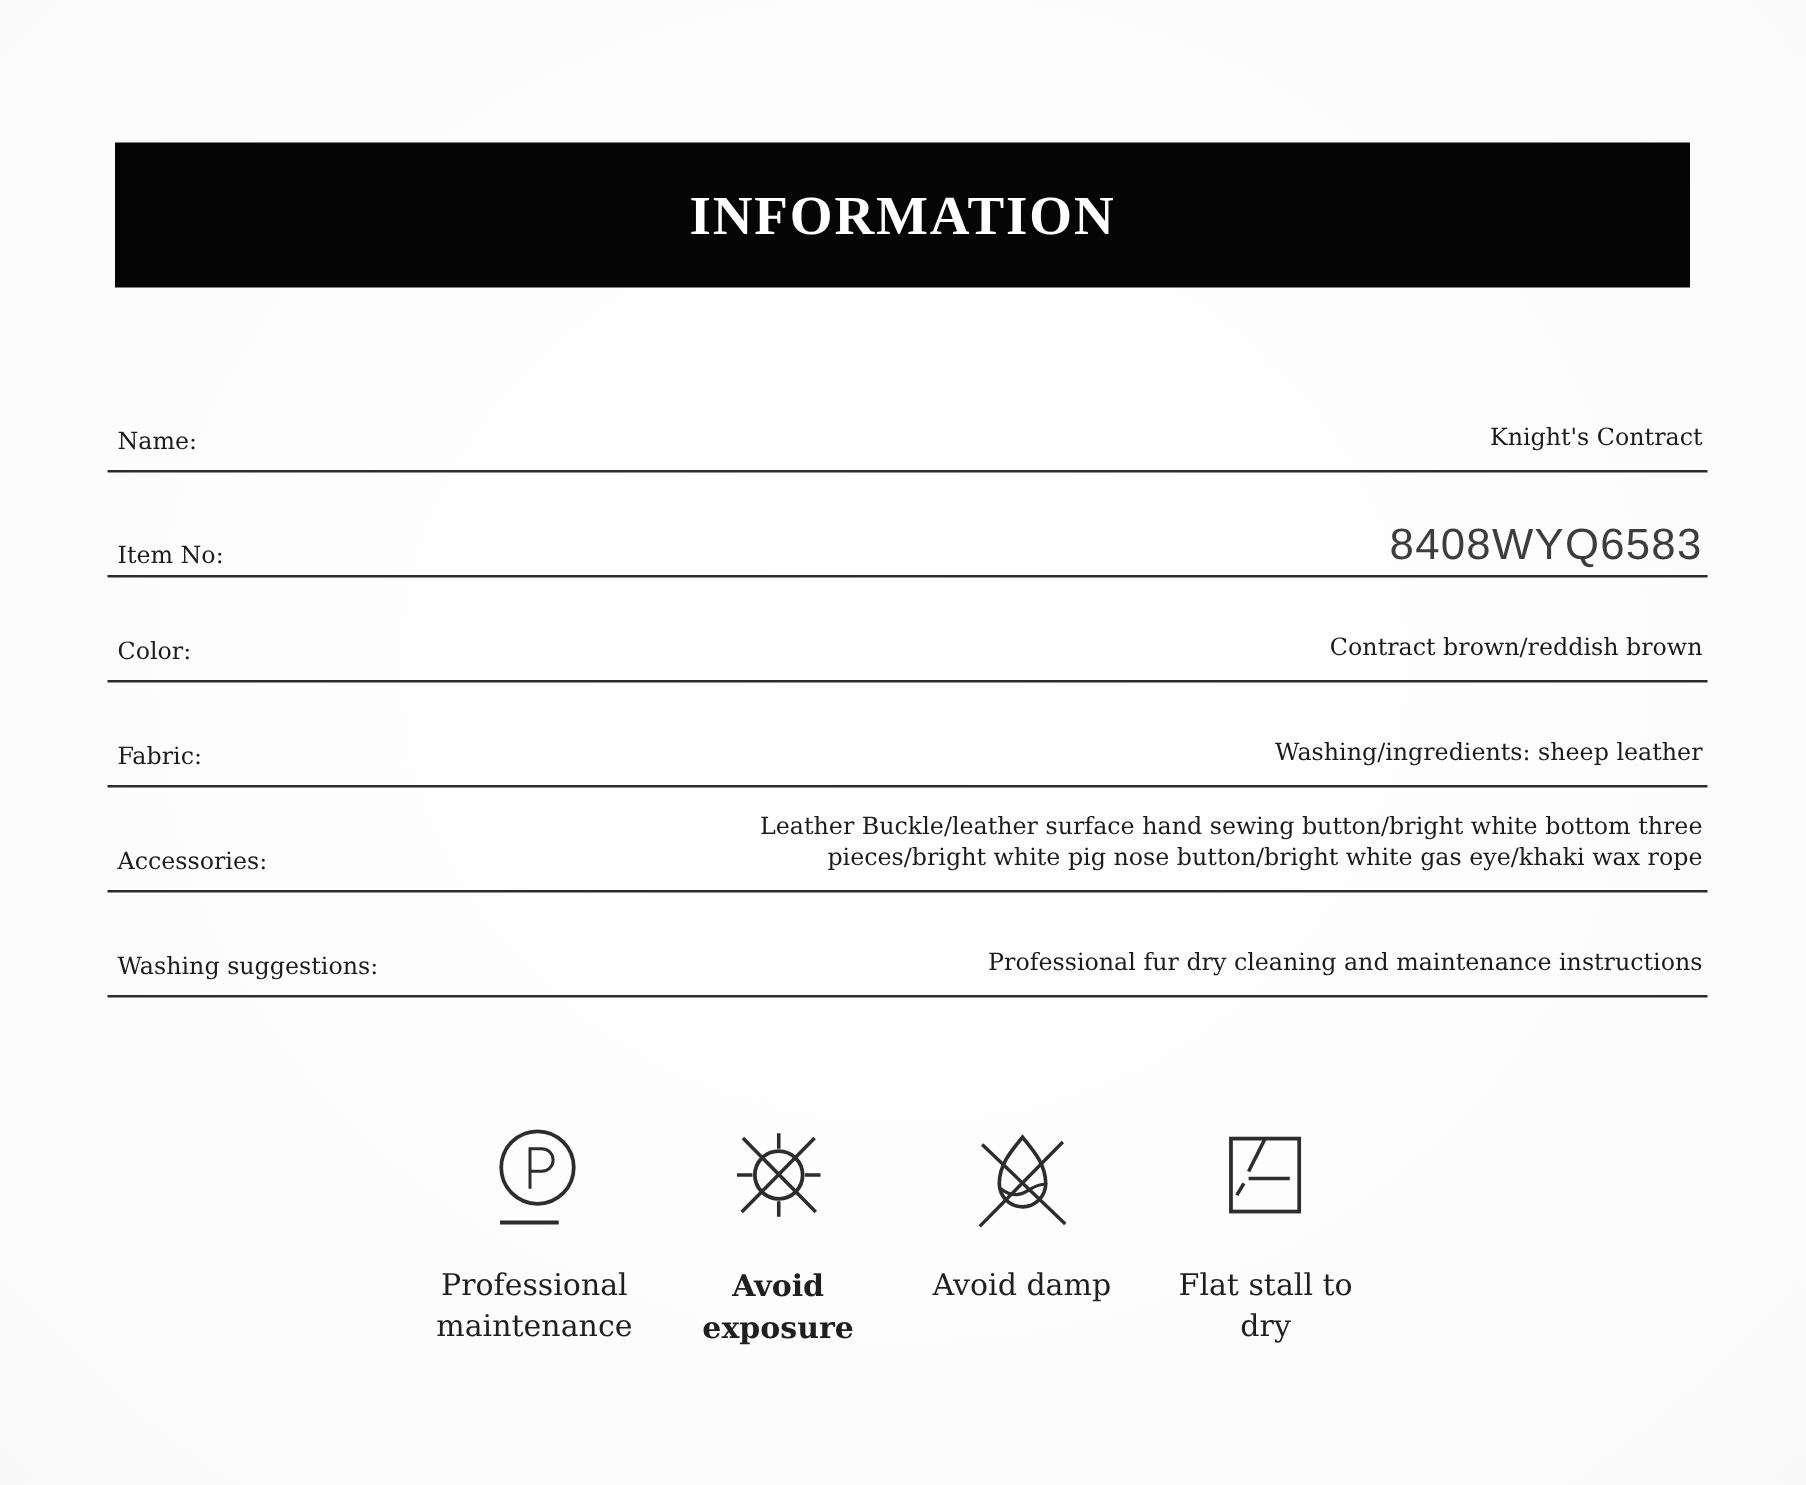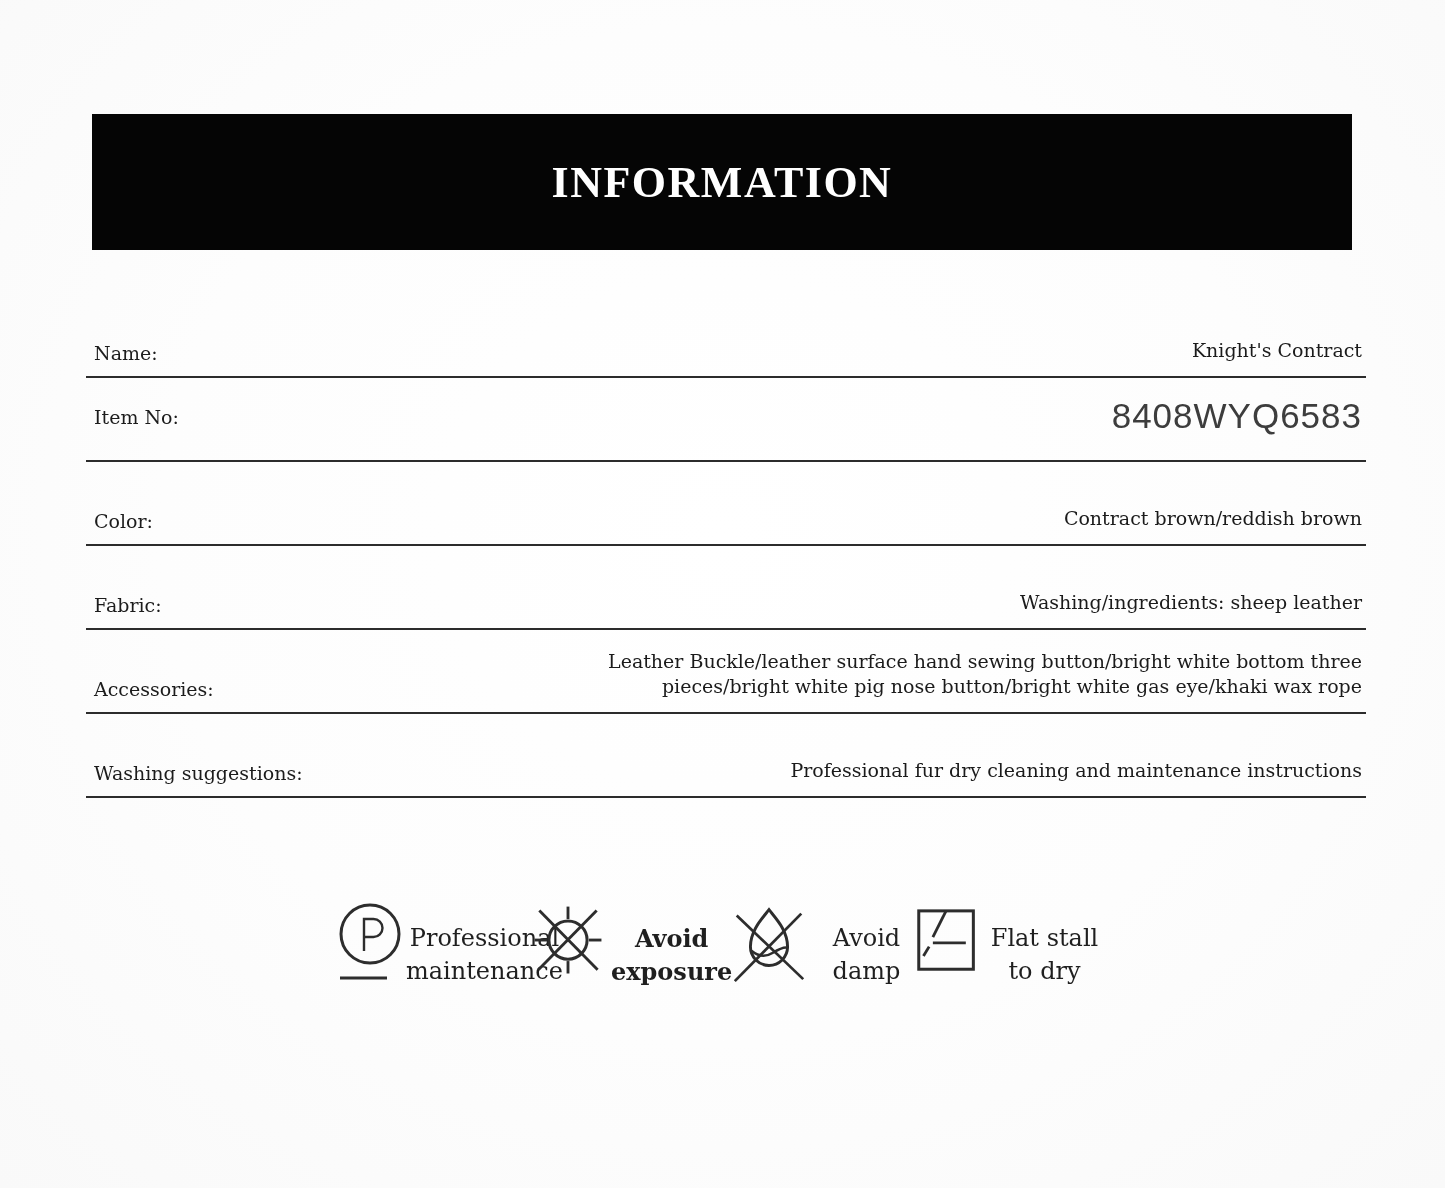--- a/index.html
+++ b/index.html
@@ -19,7 +19,7 @@
   .banner {
     position: absolute;
     left: 92px; top: 114px;
-    width: 1260px; height: 136px;
+    width: 1260px; height: 116px;
     background: #050505;
     display: flex; align-items: center; justify-content: center;
   }

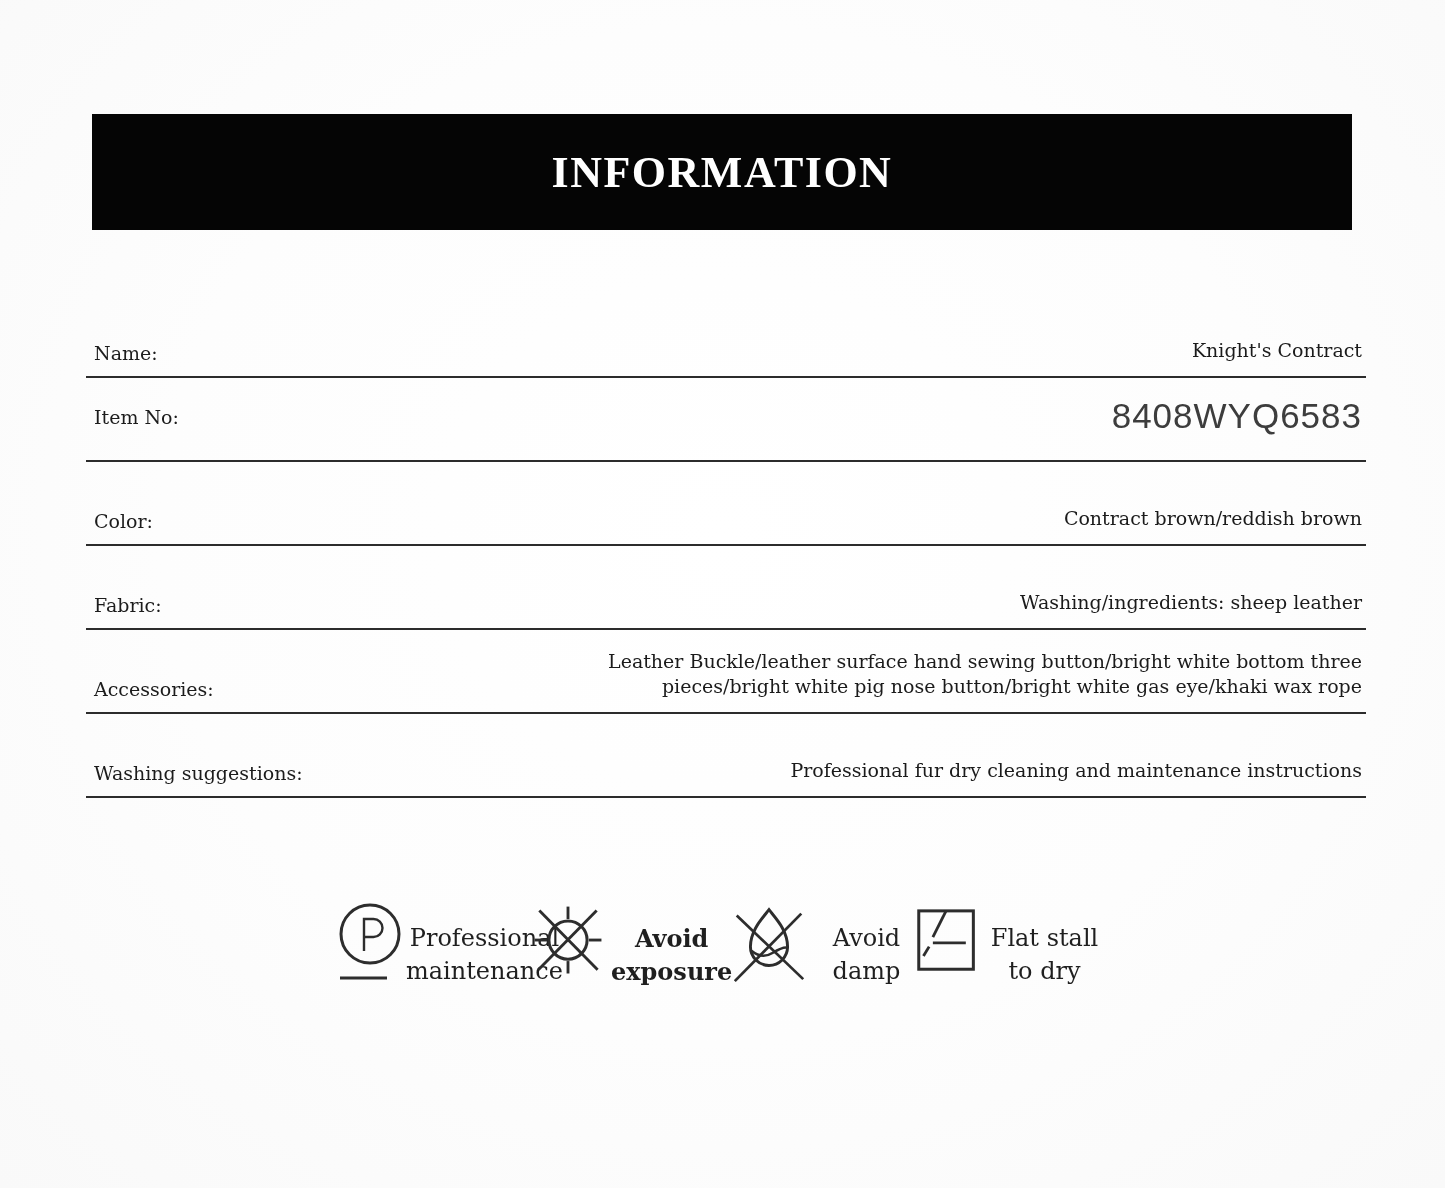--- a/index.html
+++ b/index.html
@@ -58,7 +58,7 @@
     max-width: 780px;
     line-height: 1.35;
   }
-  .info-row:nth-child(2) { padding-bottom: 5px; align-items: center; }
+  .info-row:nth-child(2) { padding-bottom: 5px; }
   .value-itemno {
     font-family: "Liberation Sans", "DejaVu Sans", sans-serif;
     font-weight: 300;

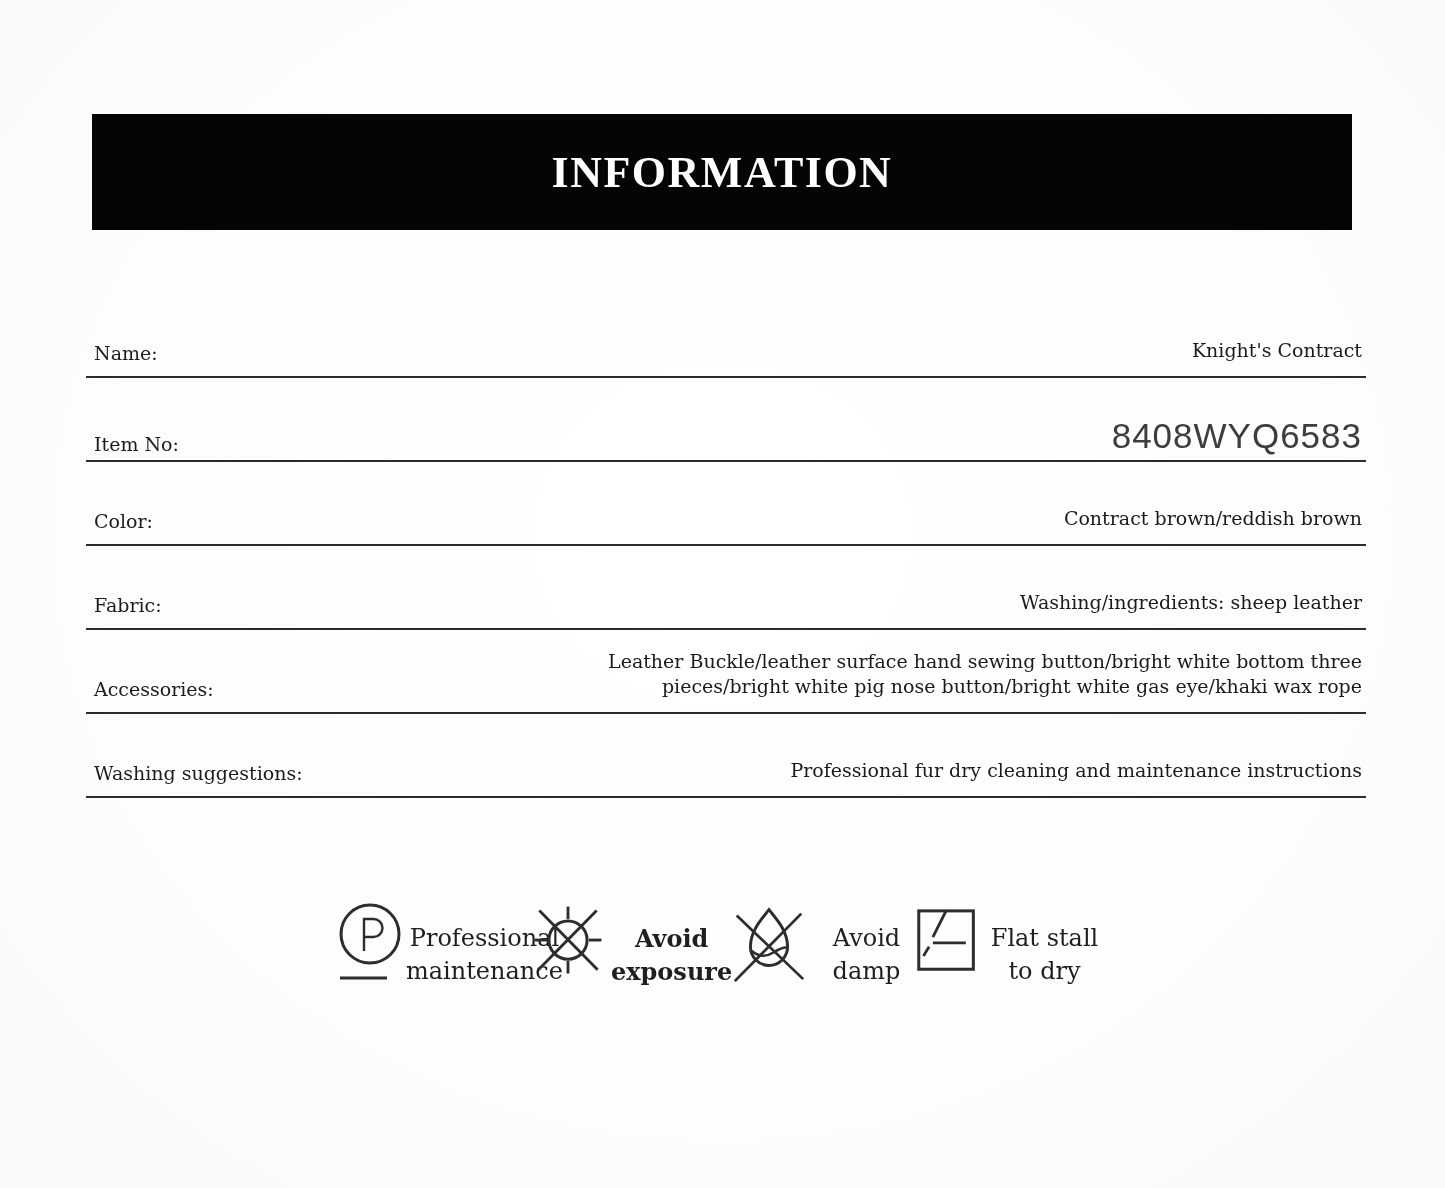--- a/index.html
+++ b/index.html
@@ -78,8 +78,8 @@
   .care-col {
     width: 195px;
     display: flex;
-    flex-direction: row;
-    align-items: flex-start;
+    flex-direction: column;
+    align-items: center;
   }
   .care-icon-box {
     height: 90px;

